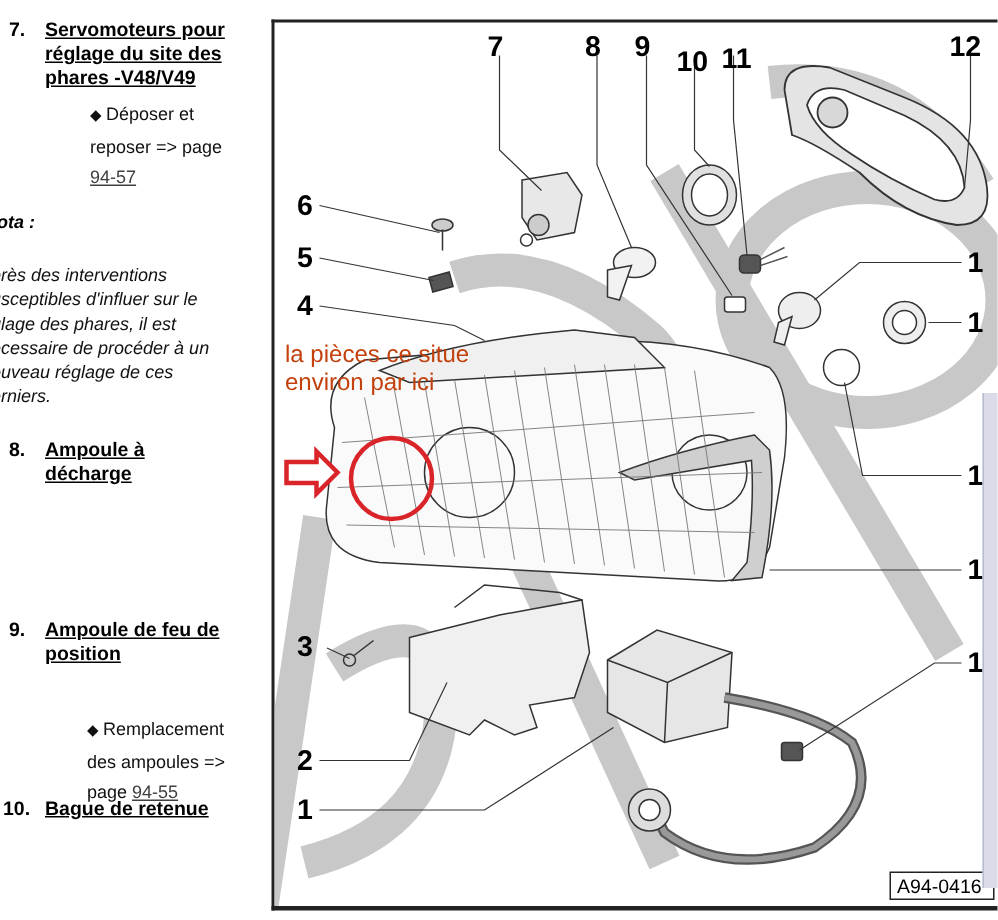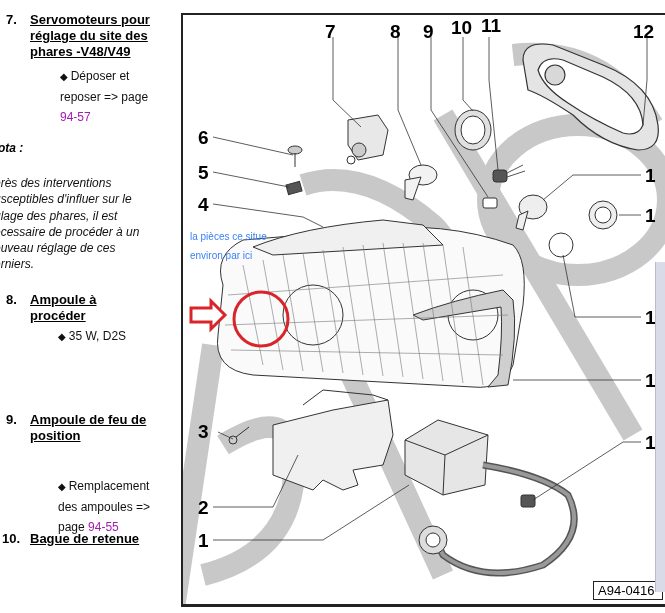--- a/index.html
+++ b/index.html
@@ -189,7 +189,7 @@
   <span class="callout" style="left:142px;top:6px">7</span>
   <span class="callout" style="left:207px;top:6px">8</span>
   <span class="callout" style="left:240px;top:6px">9</span>
-  <span class="callout" style="left:268px;top:2px">10</span>
+  <span class="callout" style="left:268px;top:16px">10</span>
   <span class="callout" style="left:298px;top:0">11</span>
   <span class="callout" style="left:450px;top:6px">12</span>
   <span class="callout" style="left:15px;top:112px">6</span>

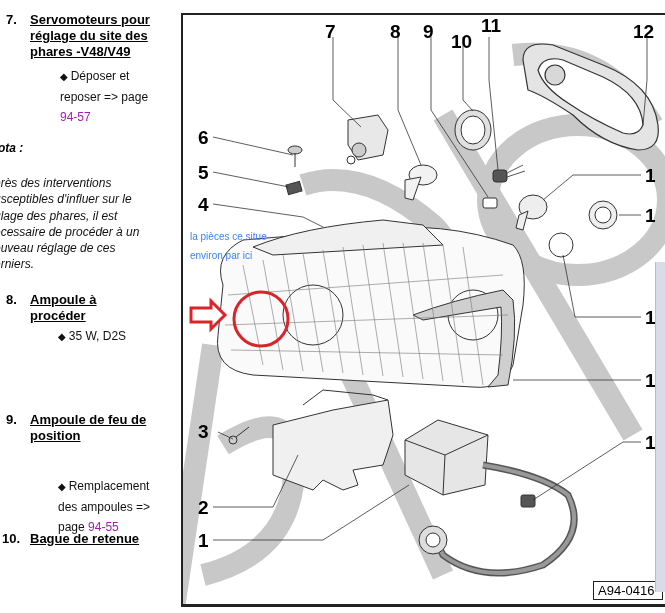--- a/index.html
+++ b/index.html
@@ -190,7 +190,7 @@
   <span class="callout" style="left:207px;top:6px">8</span>
   <span class="callout" style="left:240px;top:6px">9</span>
   <span class="callout" style="left:268px;top:16px">10</span>
-  <span class="callout" style="left:298px;top:0">11</span>
+  <span class="callout" style="left:298px;top:14px">11</span>
   <span class="callout" style="left:450px;top:6px">12</span>
   <span class="callout" style="left:15px;top:112px">6</span>
   <span class="callout" style="left:15px;top:147px">5</span>

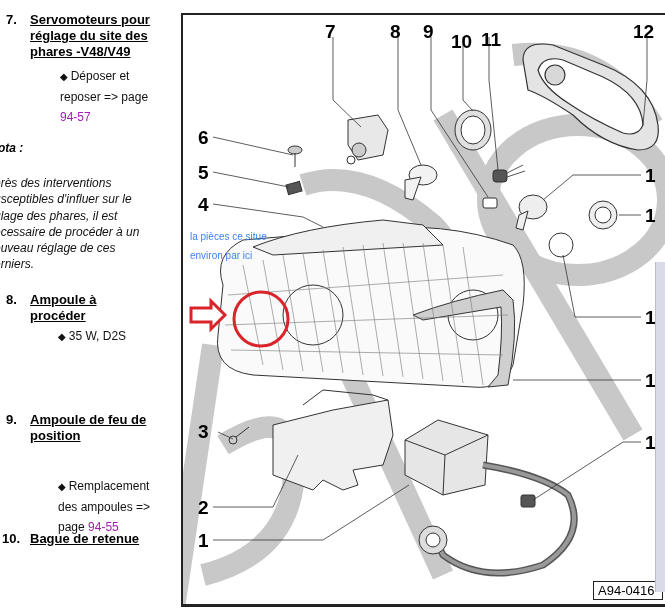--- a/index.html
+++ b/index.html
@@ -10,7 +10,7 @@
   .item-title { position:absolute; left:30px; width:145px; font-weight:bold; font-size:13px; line-height:16px;text-decoration:underline; }
   .bullet { position:absolute; left:58px; width:118px; font-size:12px; line-height:20px; color:#111; }
   .bullet .dia { font-size:10px; margin-right:3px; }
-  .link { color:#a21caf; cursor:pointer; }
+  .link { color:#404040; text-decoration:underline; cursor:pointer; }
   .note-title { position:absolute; left:-2px; top:141px; font-weight:bold; font-style:italic; font-size:12px; }
   .note-body { position:absolute; left:-6px; top:175px; width:180px; font-style:italic; font-size:12px; line-height:16.3px; color:#111; white-space:pre-line; }
   .frame { position:absolute; left:181px; top:13px; width:484px; height:594px; border-left:2px solid #222; border-top:2px solid #222; border-bottom:3px solid #222; box-sizing:border-box; overflow:hidden; }

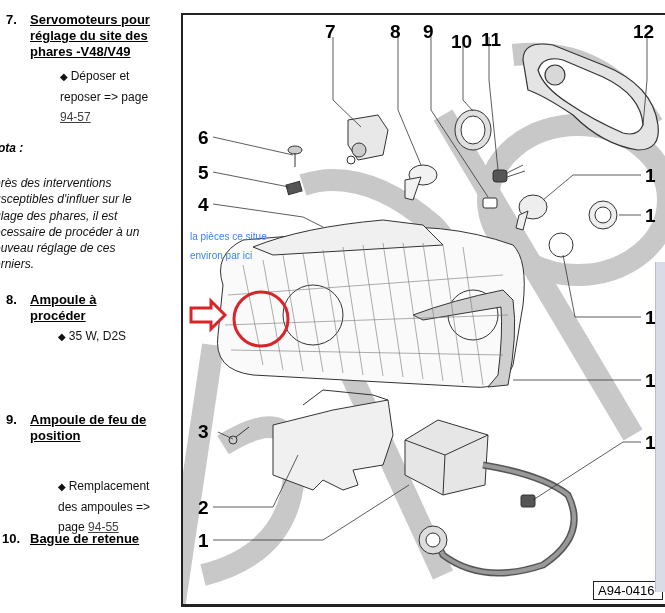--- a/index.html
+++ b/index.html
@@ -16,7 +16,7 @@
   .frame { position:absolute; left:181px; top:13px; width:484px; height:594px; border-left:2px solid #222; border-top:2px solid #222; border-bottom:3px solid #222; box-sizing:border-box; overflow:hidden; }
   .frame svg { position:absolute; left:0; top:0; }
   .callout { position:absolute; font-weight:bold; font-size:19px; font-family:"Liberation Sans", sans-serif; }
-  .annot { position:absolute; left:7px; top:212px; color:#3b82f6; font-size:10px; line-height:19px; white-space:pre-line; }
+  .annot { position:absolute; left:7px; top:212px; color:#c2410c; font-size:16px; line-height:19px; white-space:pre-line; }
   .figref { position:absolute; right:2px; bottom:4px; border:1px solid #222; background:#fff; font-size:13px; padding:1px 4px; width:60px; white-space:nowrap; overflow:hidden; }
   .scrollbar { position:absolute; left:655px; top:262px; width:10px; height:330px; background:#d9dbe8; border-left:1px solid #b8bccf; box-sizing:border-box; }
 </style>

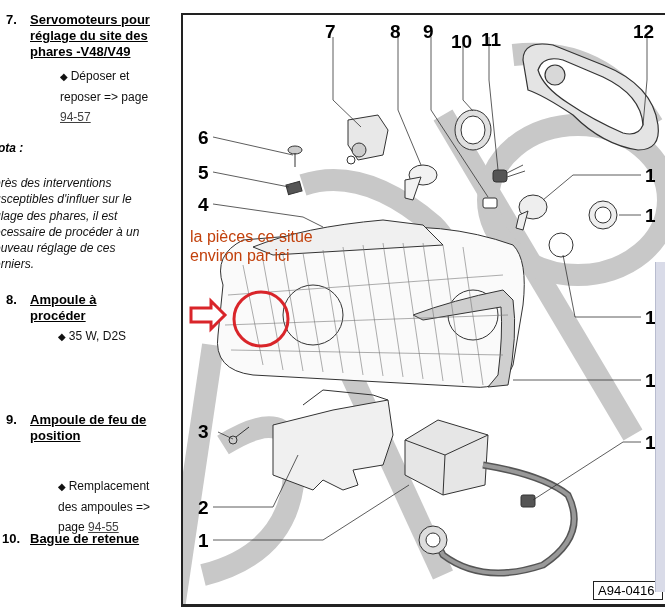--- a/index.html
+++ b/index.html
@@ -43,7 +43,7 @@
 
   <div class="item" style="top:292px">
     <span class="item-num">8.</span>
-    <span class="item-title" style="width:90px">Ampoule à procéder</span>
+    <span class="item-title" style="width:90px">Ampoule à décharge</span>
   </div>
   <div class="bullet" style="top:326px">
     <span class="dia">◆</span><span>35 W, D2S</span>

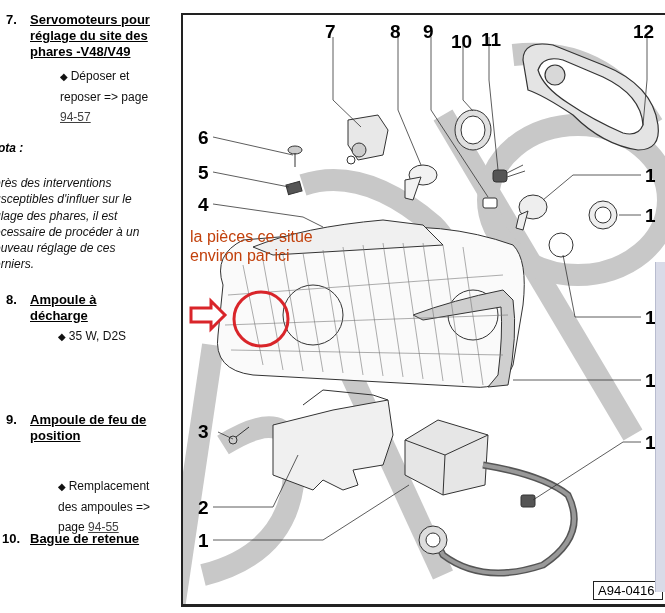--- a/index.html
+++ b/index.html
@@ -45,9 +45,6 @@
     <span class="item-num">8.</span>
     <span class="item-title" style="width:90px">Ampoule à décharge</span>
   </div>
-  <div class="bullet" style="top:326px">
-    <span class="dia">◆</span><span>35 W, D2S</span>
-  </div>
 
   <div class="item" style="top:412px">
     <span class="item-num">9.</span>

